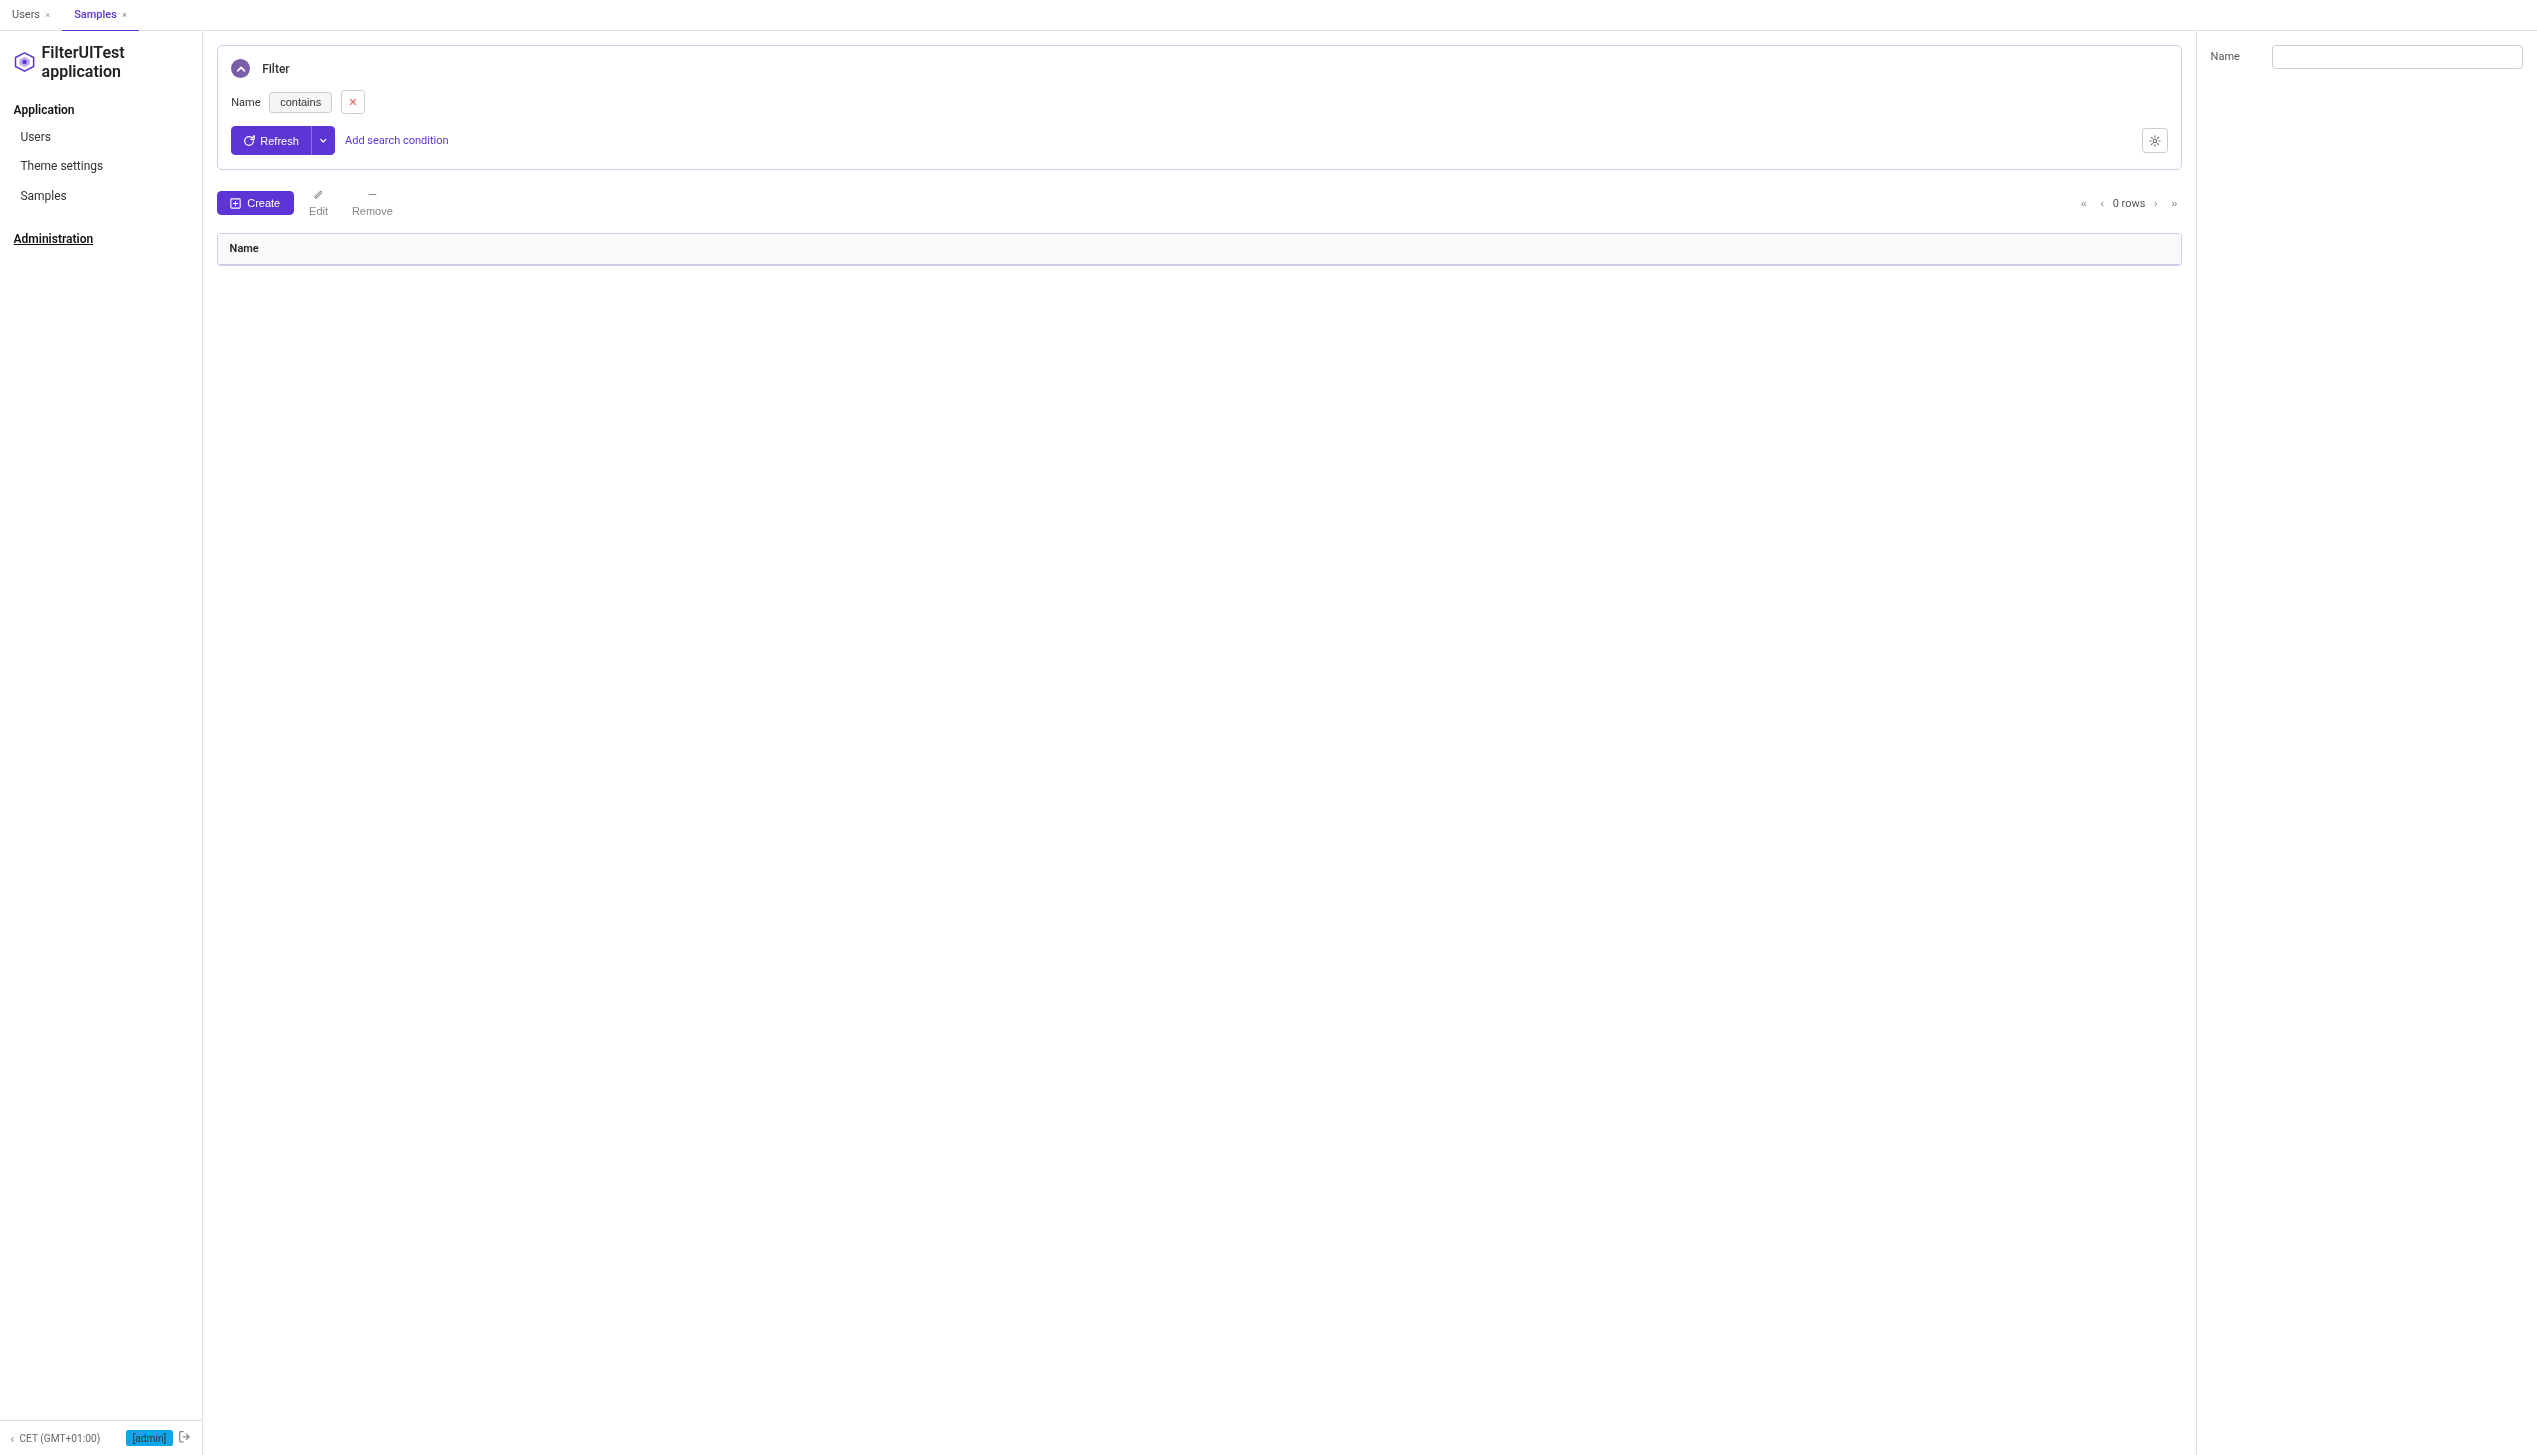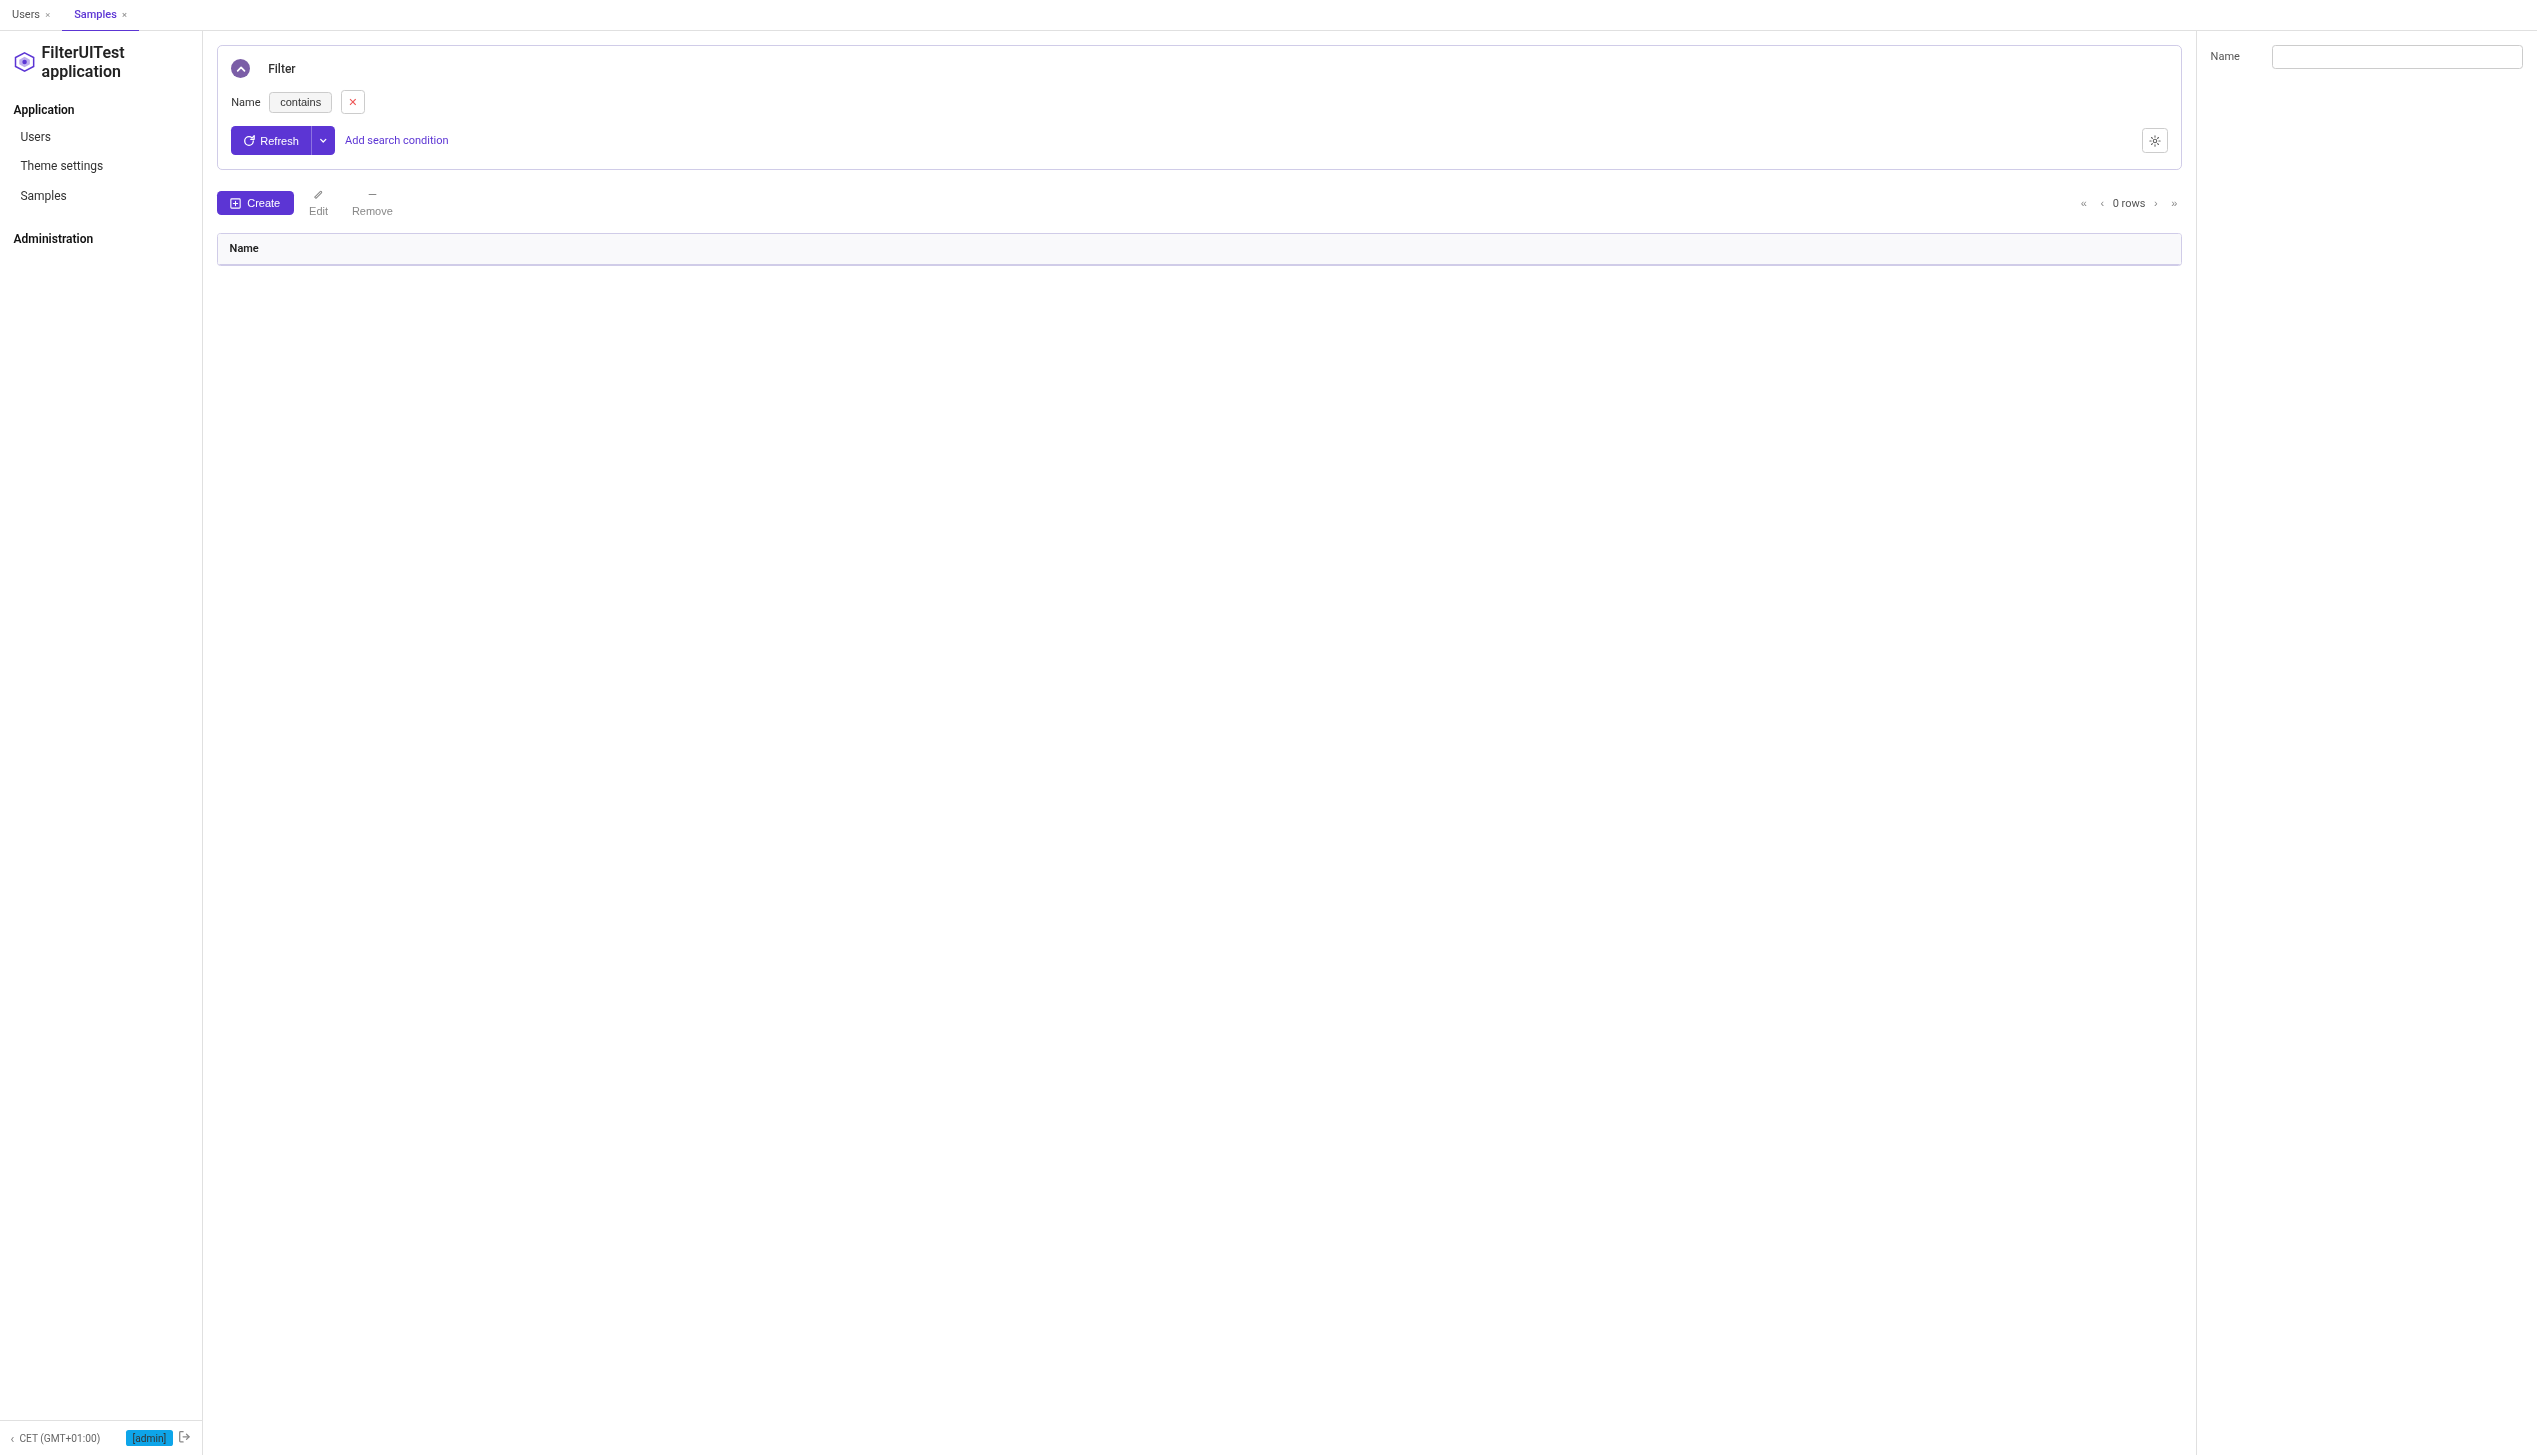--- a/index.html
+++ b/index.html
@@ -154,7 +154,7 @@
     .filter-header {
       display: flex;
       align-items: center;
-      gap: 18px;
+      gap: 12px;
       margin-bottom: 12px;
     }
     .filter-title {

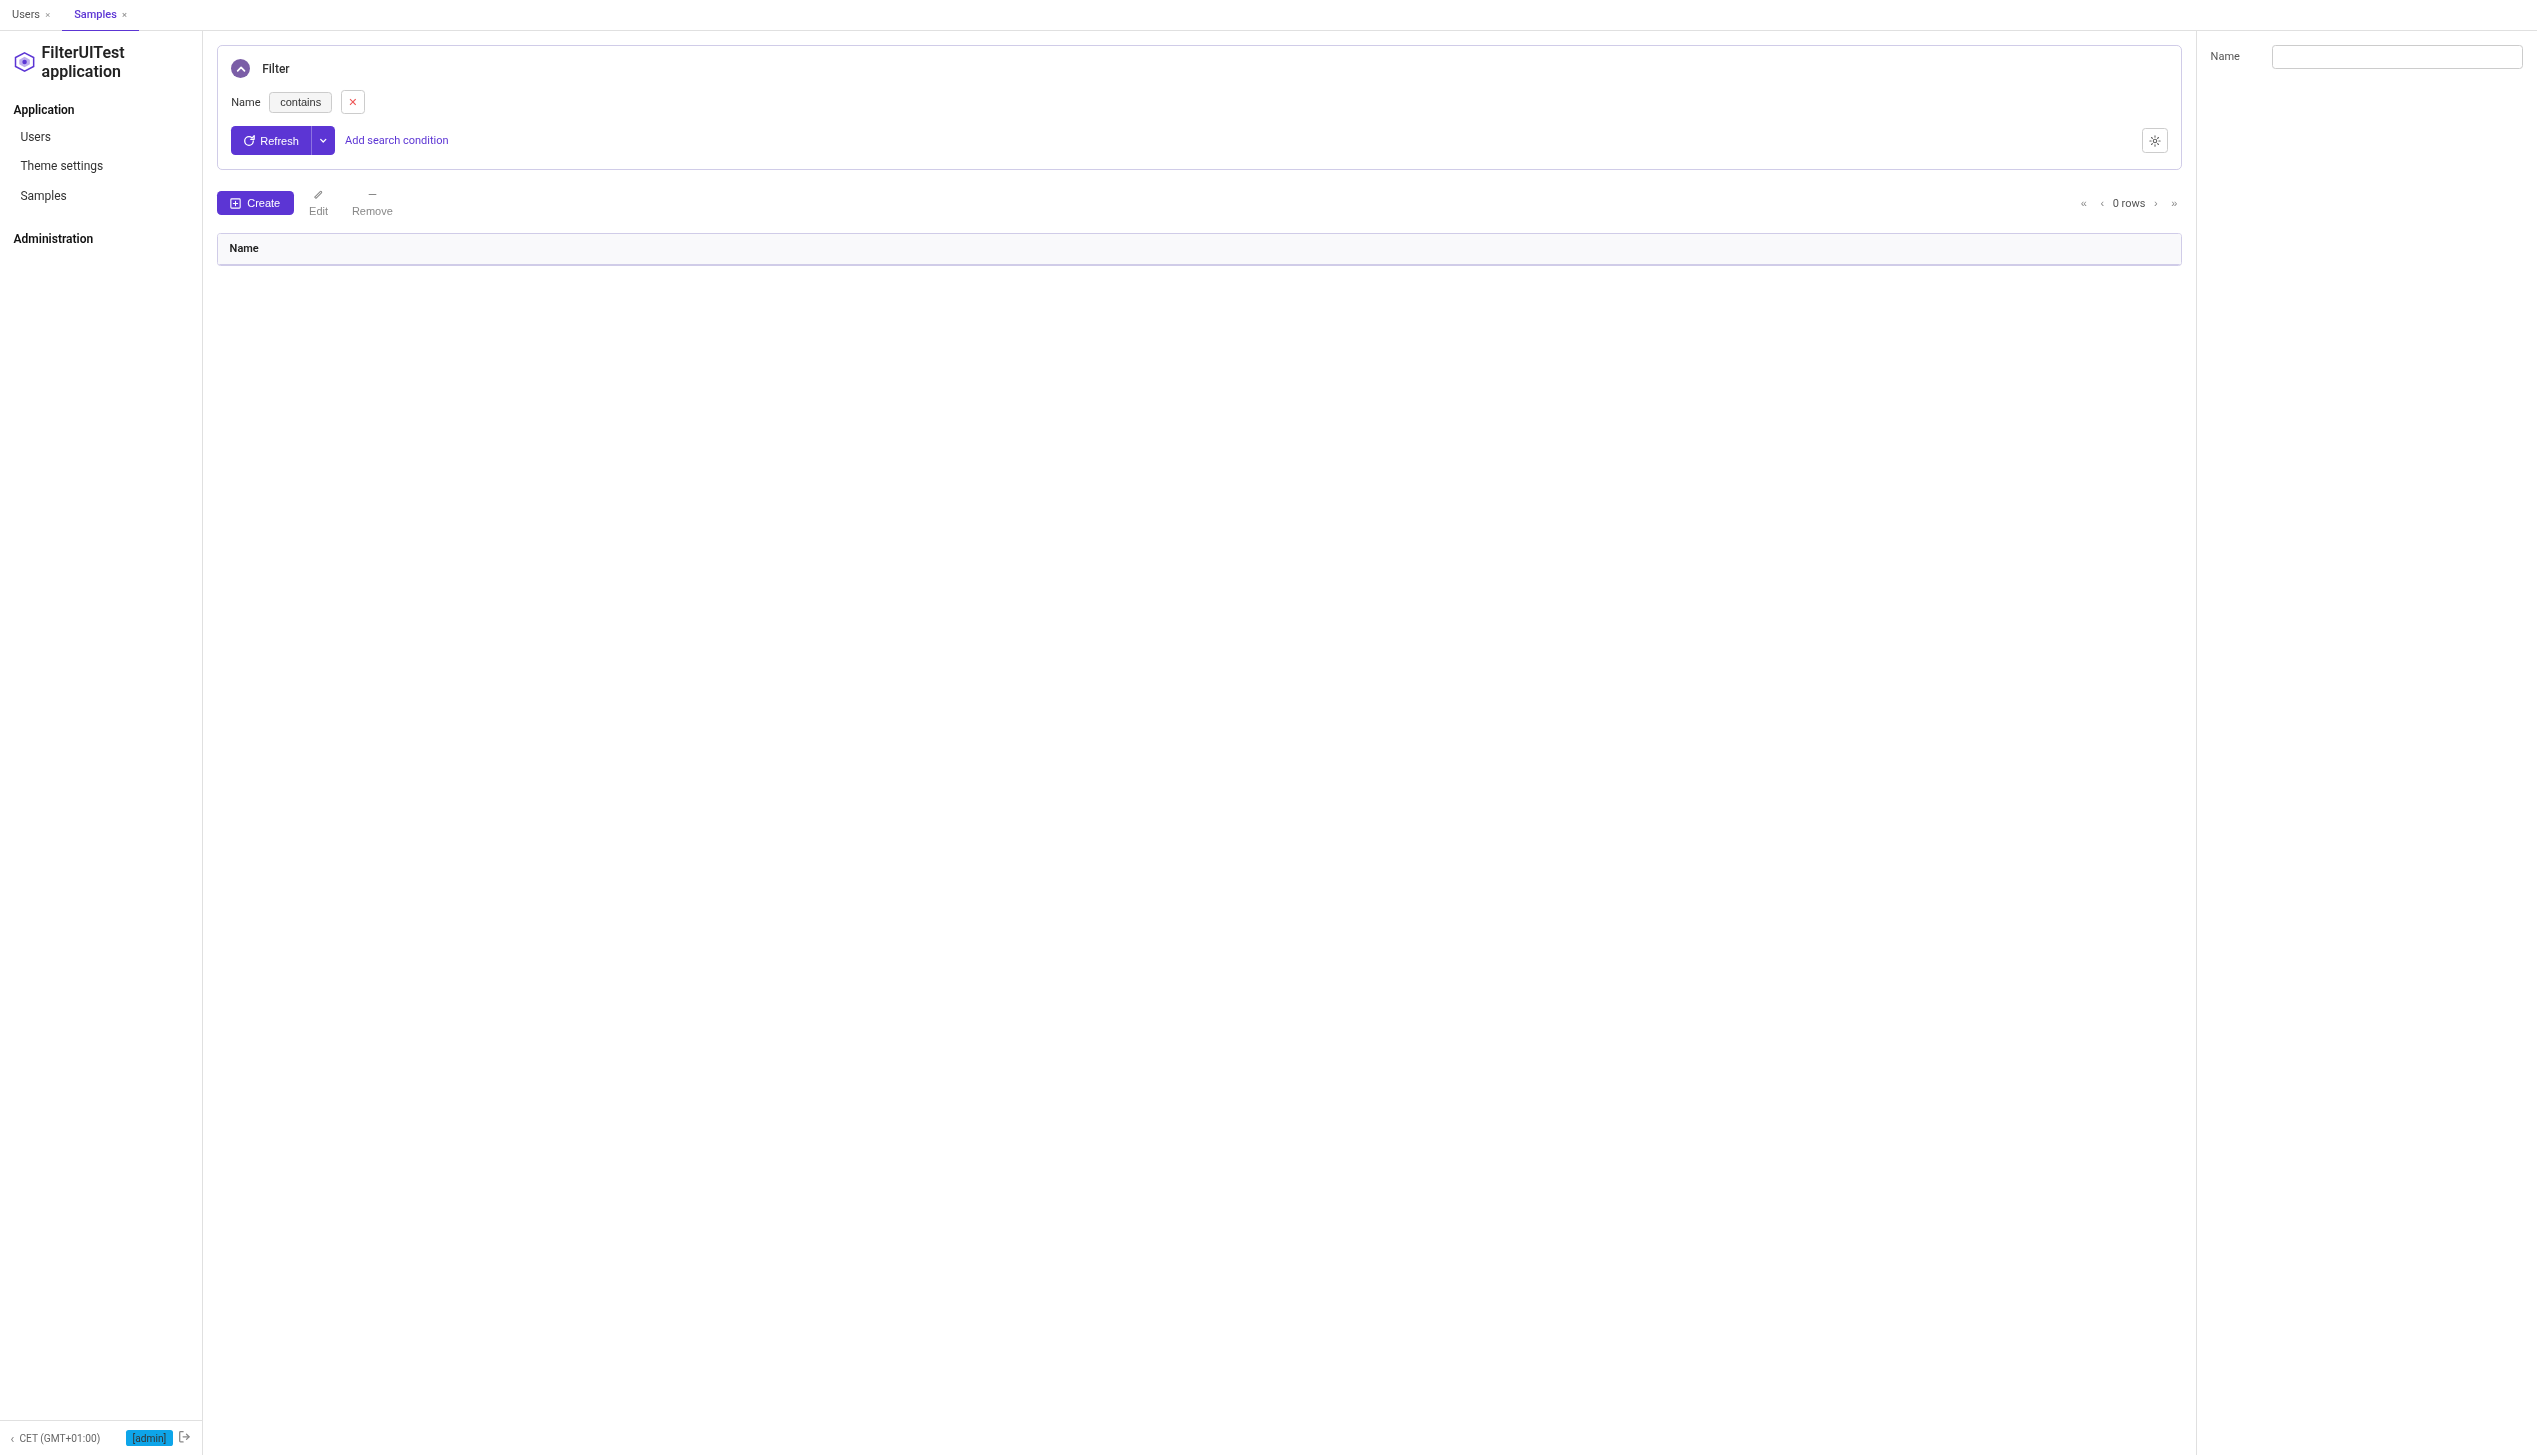--- a/index.html
+++ b/index.html
@@ -93,6 +93,7 @@
     }
     .sidebar-section-title.admin {
       margin-top: 8.5px;
+      text-decoration: underline;
     }
     .sidebar-bottom {
       margin-top: auto;

